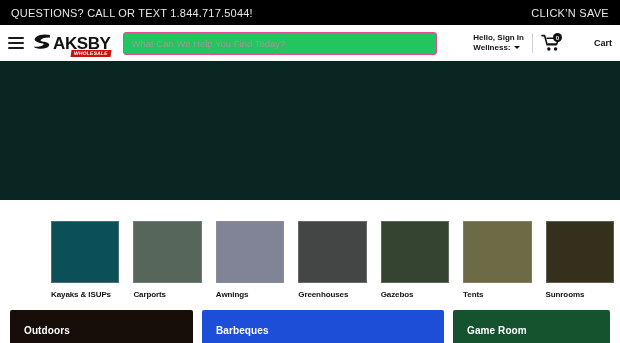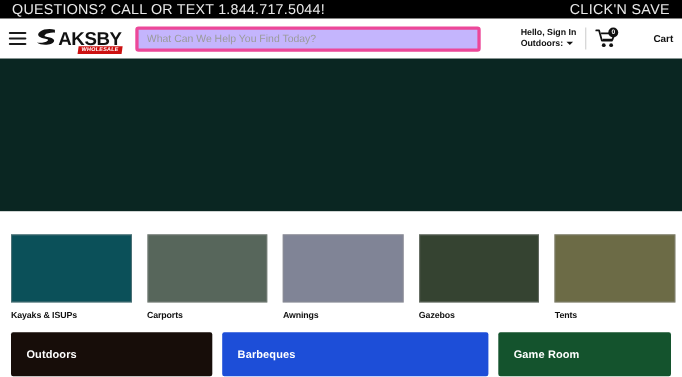--- a/index.html
+++ b/index.html
@@ -17,7 +17,7 @@
 
   
   .announce-bar {
-    height: 17px;
+    height: 25px;
     background: #000000;
     color: #e8e8e8;
     display: flex;
@@ -25,7 +25,7 @@
     justify-content: space-between;
     padding: 0 11px;
     box-sizing: border-box;
-    font-size: 13px;
+    font-size: 11px;
     letter-spacing: 0.2px;
   }
   .announce-phone { white-space: nowrap; }

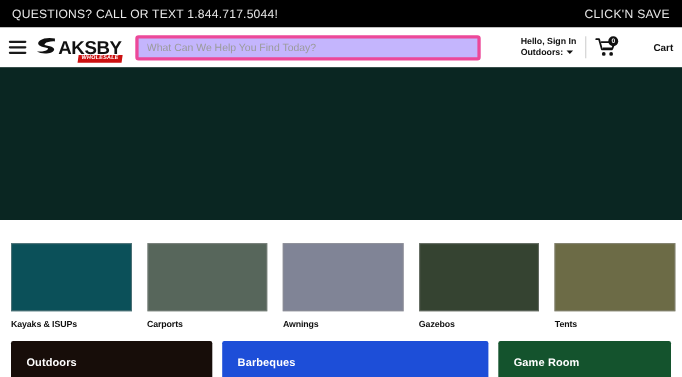--- a/index.html
+++ b/index.html
@@ -114,9 +114,9 @@
     width: 100%;
     height: 23px;
     box-sizing: border-box;
-    border: 3px solid #ec4899;
+    border: 1px solid #ec4899;
     border-radius: 3px;
-    background: #c4b5fd;
+    background: #22c55e;
     font-size: 9.5px;
     color: #333333;
     padding: 0 8px;

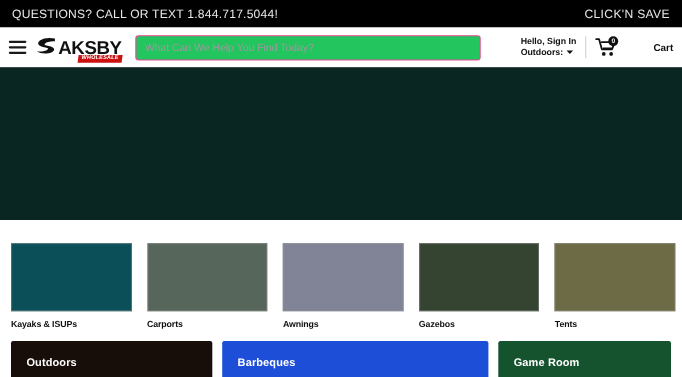--- a/index.html
+++ b/index.html
@@ -283,7 +283,7 @@
     <div class="account">
       <span class="account-row">Hello, Sign In</span>
       <span class="account-row">
-        <span>Outdoors:</span>
+        <span>Wellness:</span>
         <i class="chev"></i>
       </span>
     </div>

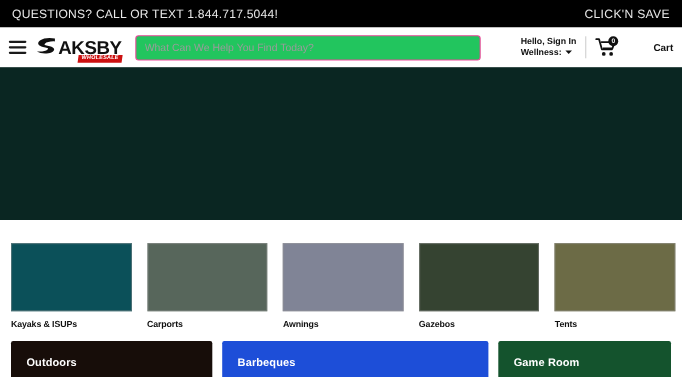--- a/index.html
+++ b/index.html
@@ -198,6 +198,7 @@
     padding: 21px 6px 0 10px;
     box-sizing: border-box;
     gap: 14px;
+    margin-left: 41px;
   }
   .tile {
     flex: 1 1 0;

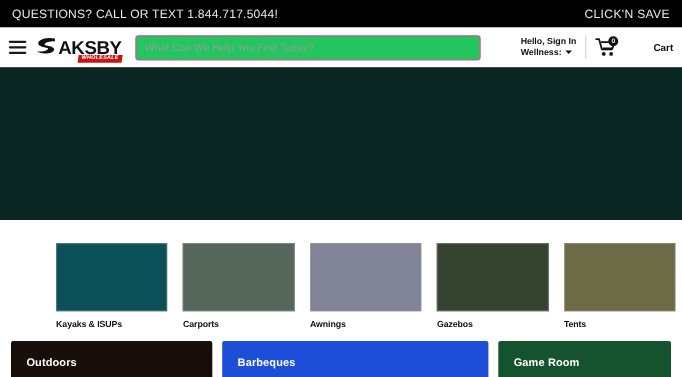--- a/index.html
+++ b/index.html
@@ -325,6 +325,10 @@
     <div class="tile-label">Awnings</div>
   </div>
 
+  <div class="tile">
+    <div class="tile-swatch" style="background: rgb(68, 69, 69);"></div>
+    <div class="tile-label">Greenhouses</div>
+  </div>
 
 
   <div class="tile">

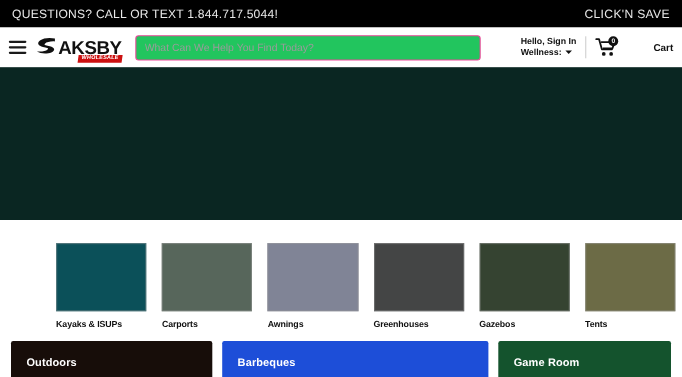--- a/index.html
+++ b/index.html
@@ -341,6 +341,10 @@
     <div class="tile-label">Tents</div>
   </div>
 
+  <div class="tile">
+    <div class="tile-swatch" style="background: rgb(53, 48, 28);"></div>
+    <div class="tile-label">Sunrooms</div>
+  </div>
 </div>
 
 <div class="panels-row">

